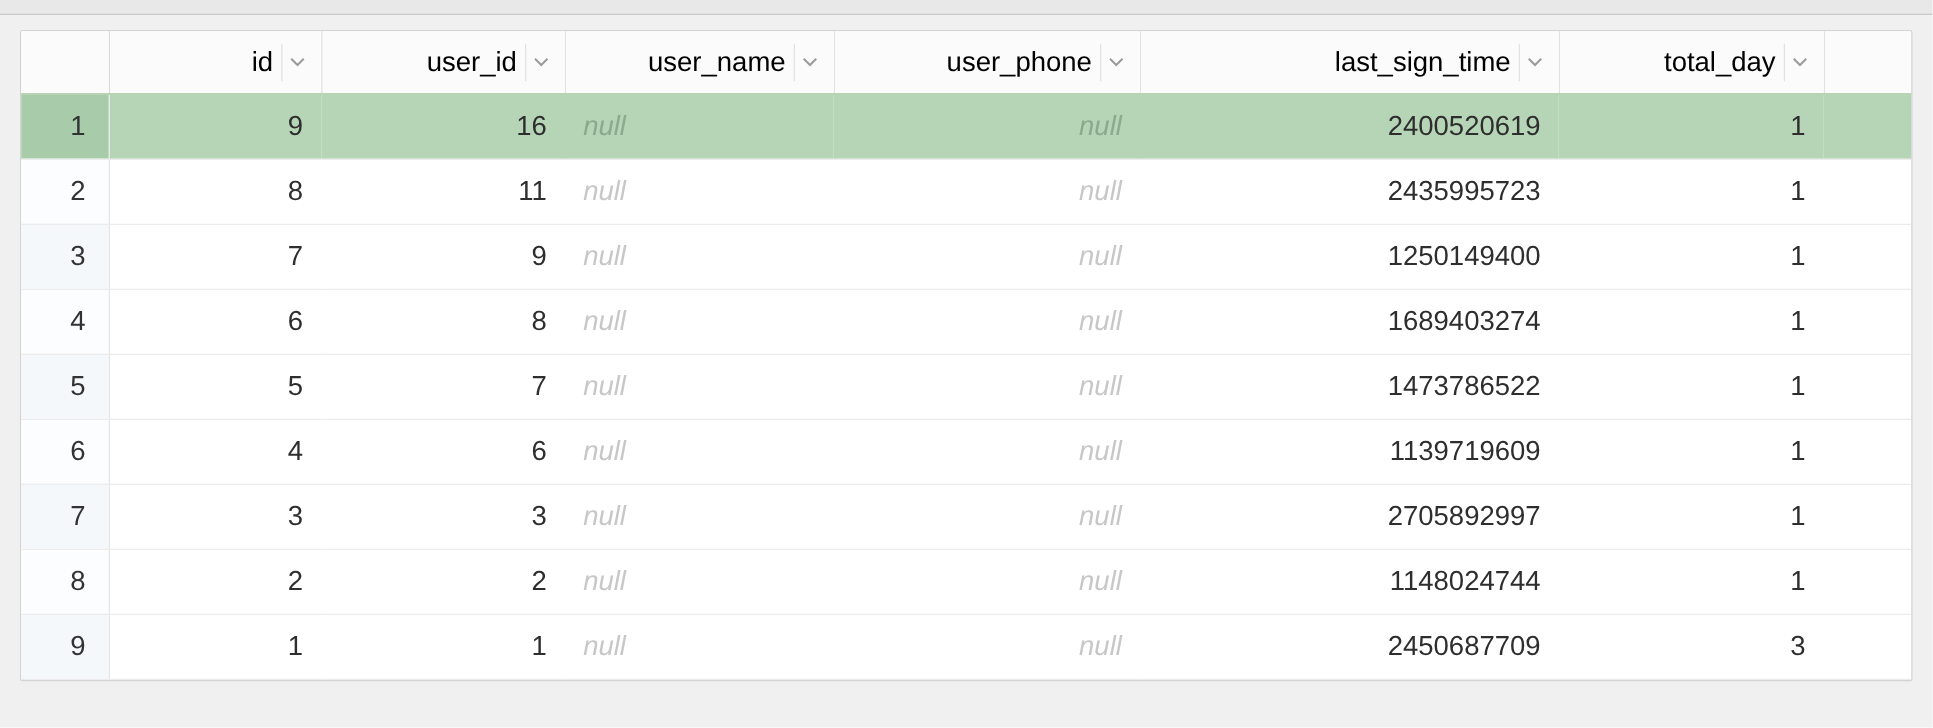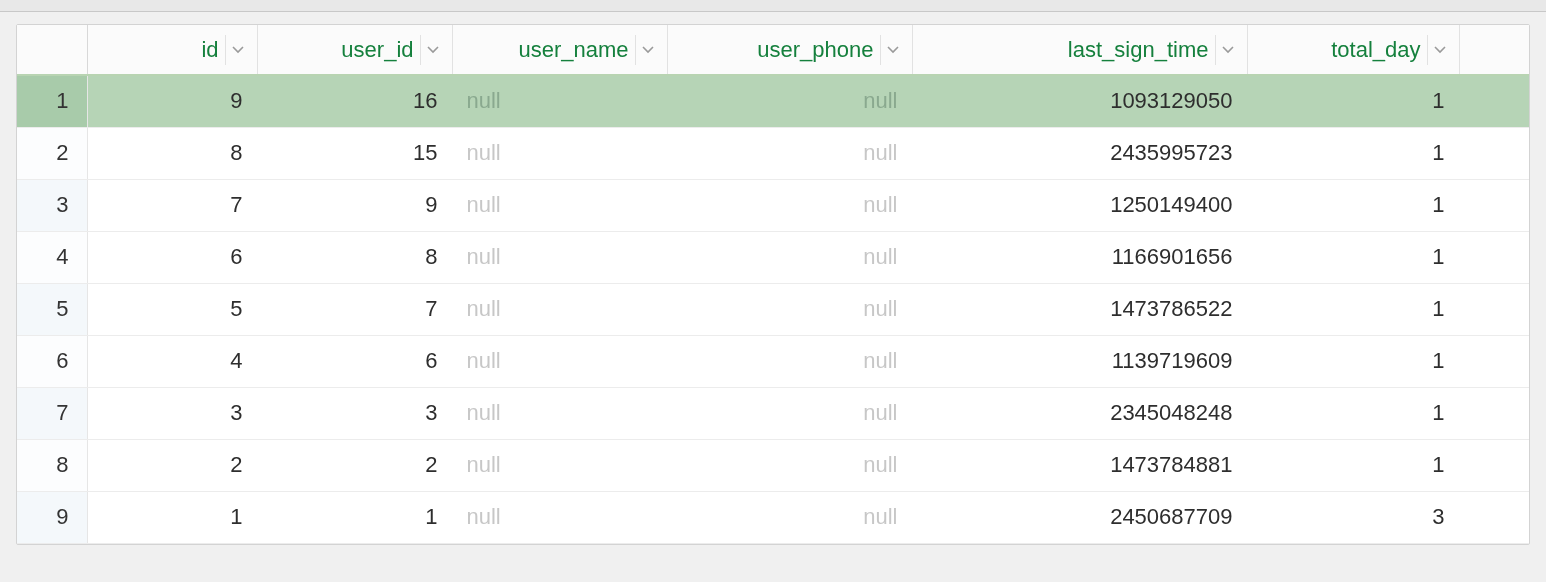--- a/index.html
+++ b/index.html
@@ -53,7 +53,7 @@
       border-bottom: 2px solid #b8d4b2;
       border-right: 1px solid #e2e2e2;
       font-weight: 400;
-      color: #15803d;
+      color: #000000;
       height: 50px;
       position: relative;
       padding: 0;

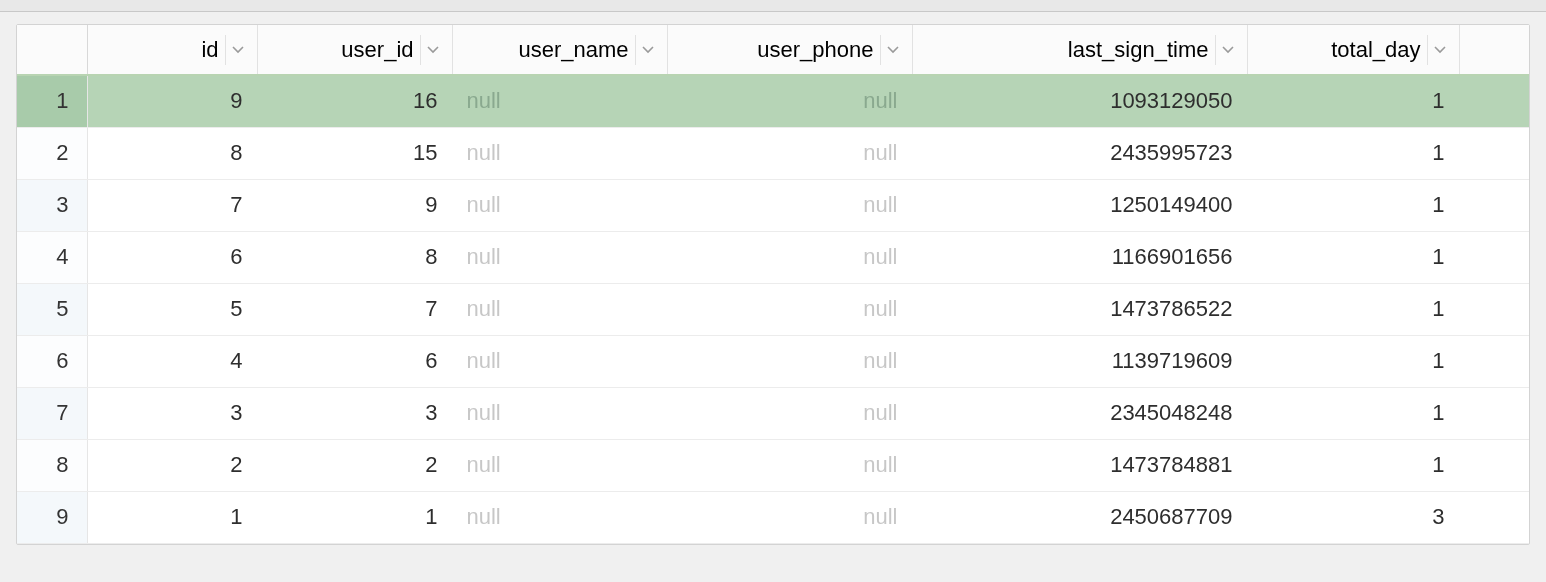--- a/index.html
+++ b/index.html
@@ -109,6 +109,7 @@
     tbody tr:nth-child(even) td.rownum { background: #fcfdfe; }
     tbody td.nullcell {
       color: #c7c7c7;
+      font-style: italic;
       text-align: left;
       padding-left: 14px;
       margin-top: 37px;

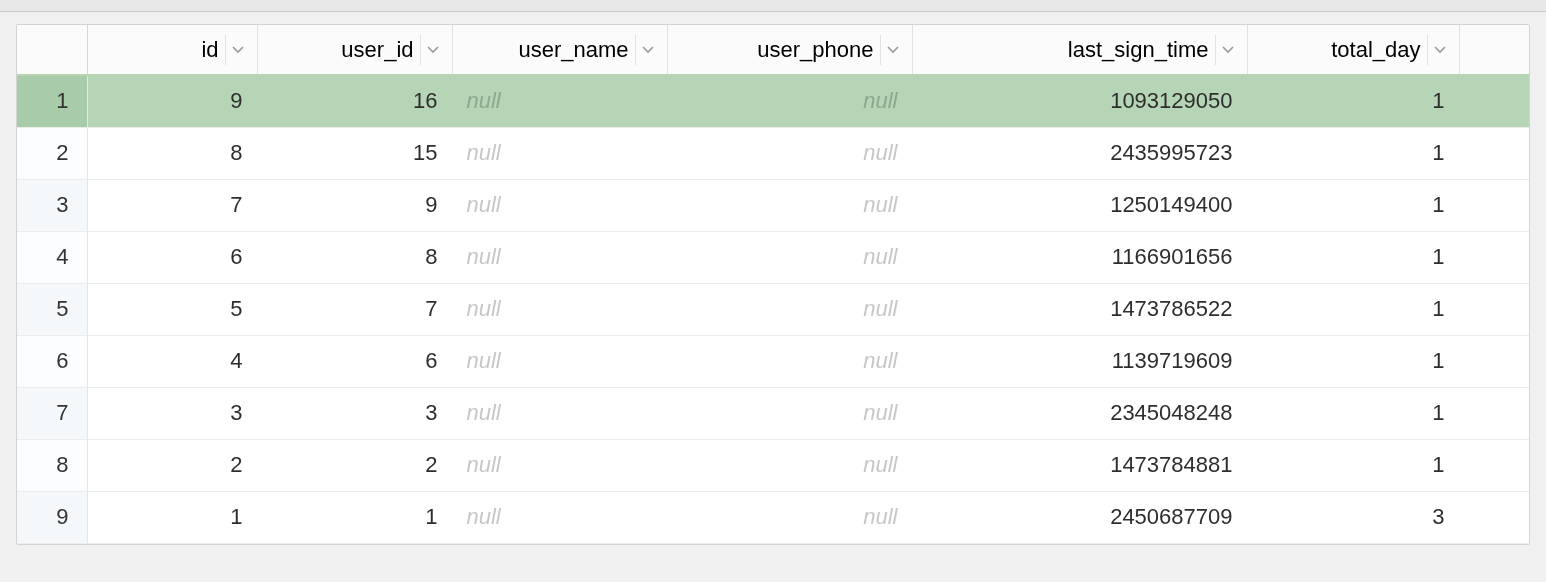--- a/index.html
+++ b/index.html
@@ -228,7 +228,7 @@
           <td>16</td>
           <td class="nullcell">null</td>
           <td class="nullcell right">null</td>
-          <td>1093129050</td>
+          <td>2400520619</td>
           <td>1</td>
           <td class="spacer"></td>
         </tr>

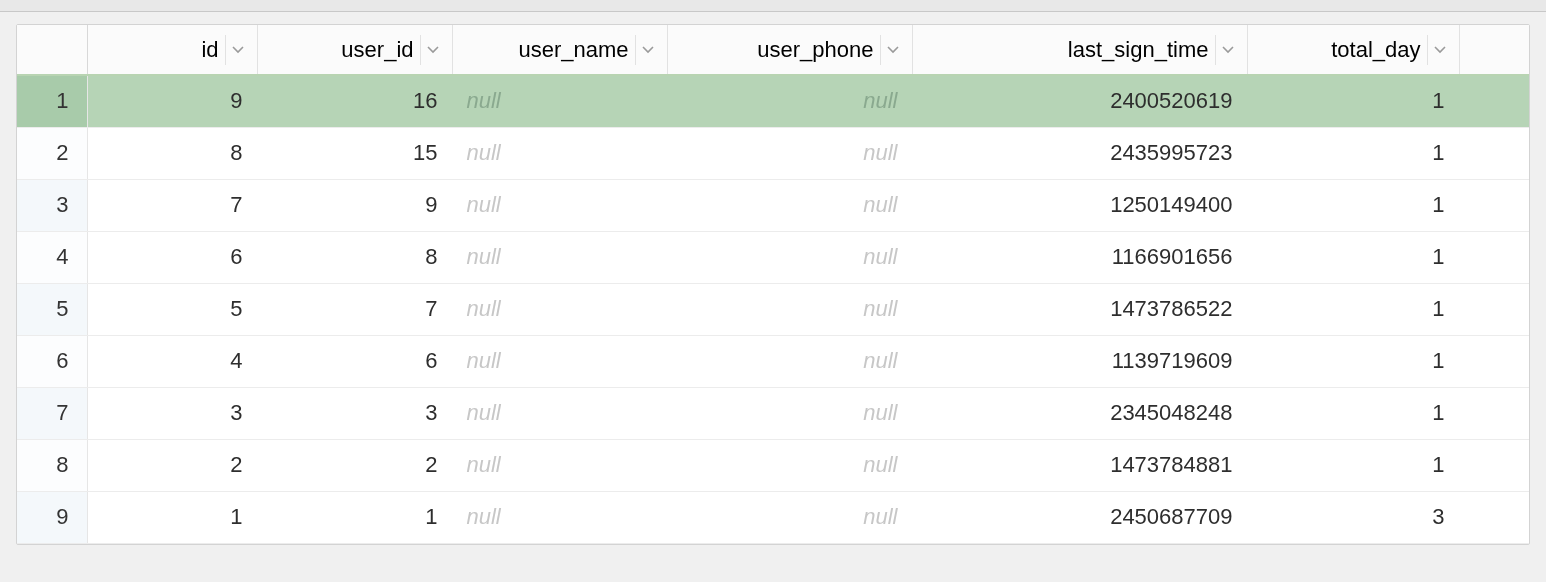--- a/index.html
+++ b/index.html
@@ -235,7 +235,7 @@
         <tr>
           <td class="rownum">2</td>
           <td>8</td>
-          <td>15</td>
+          <td>11</td>
           <td class="nullcell">null</td>
           <td class="nullcell right">null</td>
           <td>2435995723</td>

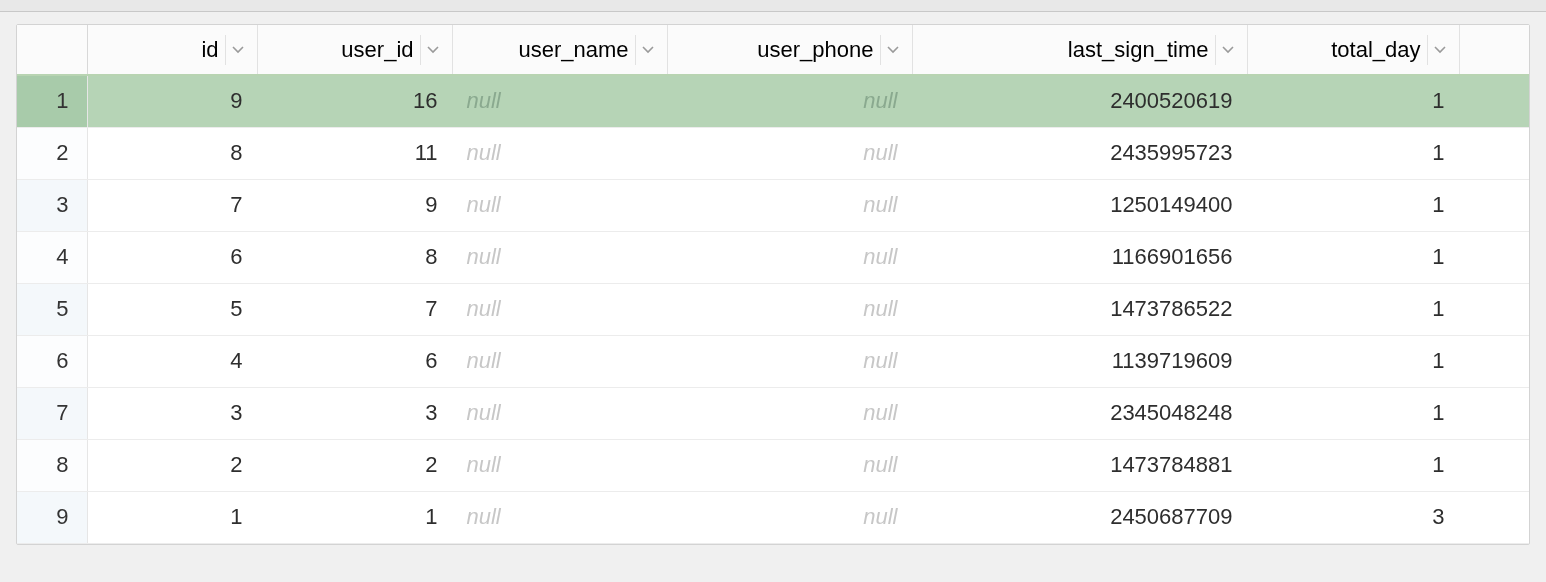--- a/index.html
+++ b/index.html
@@ -258,7 +258,7 @@
           <td>8</td>
           <td class="nullcell">null</td>
           <td class="nullcell right">null</td>
-          <td>1166901656</td>
+          <td>1689403274</td>
           <td>1</td>
           <td class="spacer"></td>
         </tr>

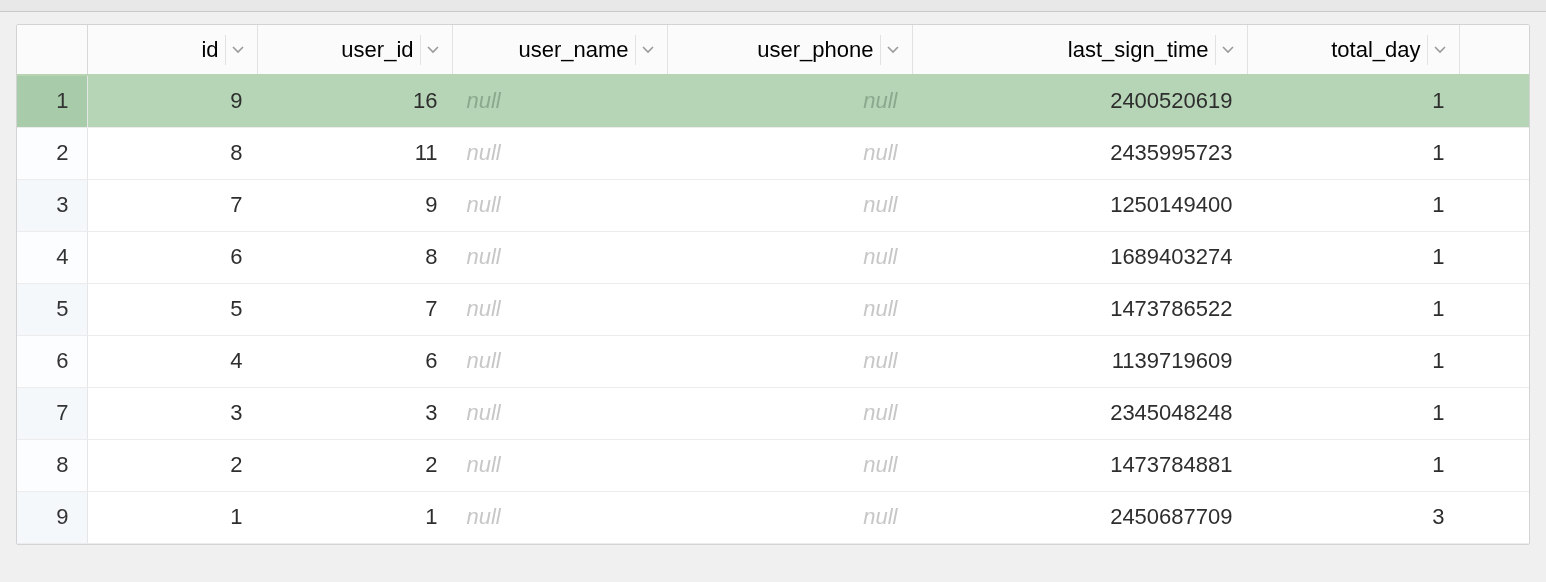--- a/index.html
+++ b/index.html
@@ -288,7 +288,7 @@
           <td>3</td>
           <td class="nullcell">null</td>
           <td class="nullcell right">null</td>
-          <td>2345048248</td>
+          <td>2705892997</td>
           <td>1</td>
           <td class="spacer"></td>
         </tr>

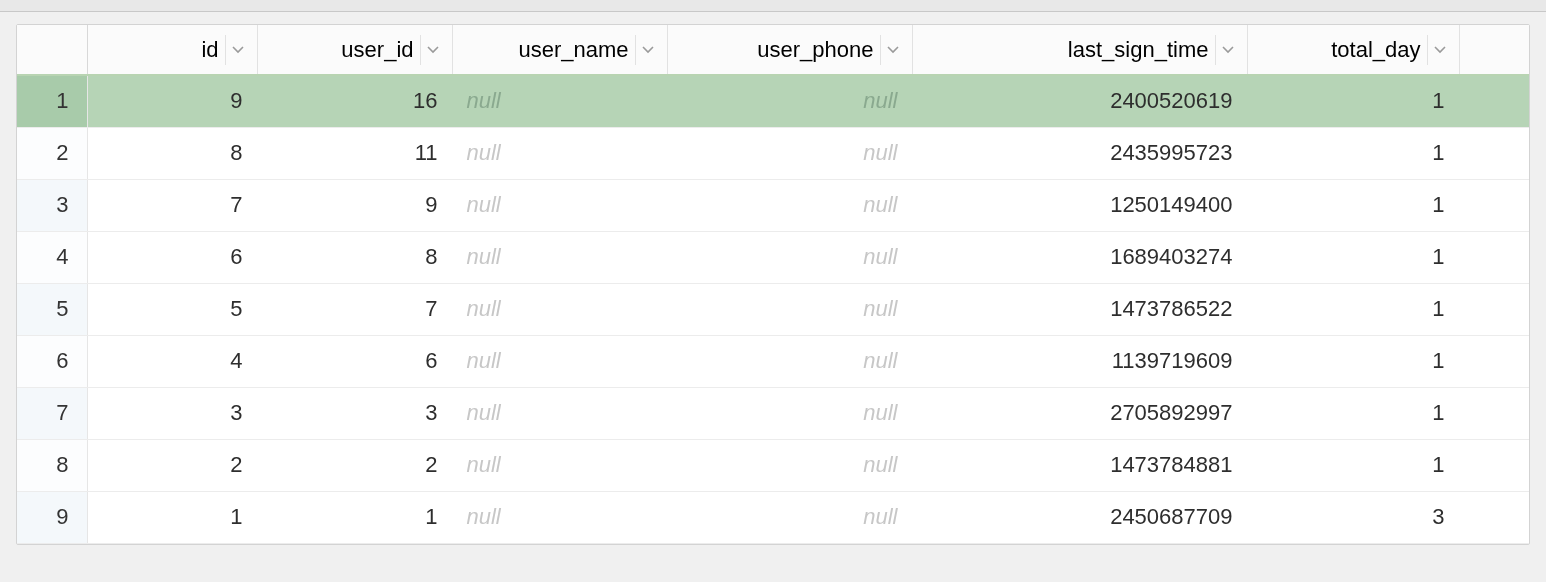--- a/index.html
+++ b/index.html
@@ -298,7 +298,7 @@
           <td>2</td>
           <td class="nullcell">null</td>
           <td class="nullcell right">null</td>
-          <td>1473784881</td>
+          <td>1148024744</td>
           <td>1</td>
           <td class="spacer"></td>
         </tr>

